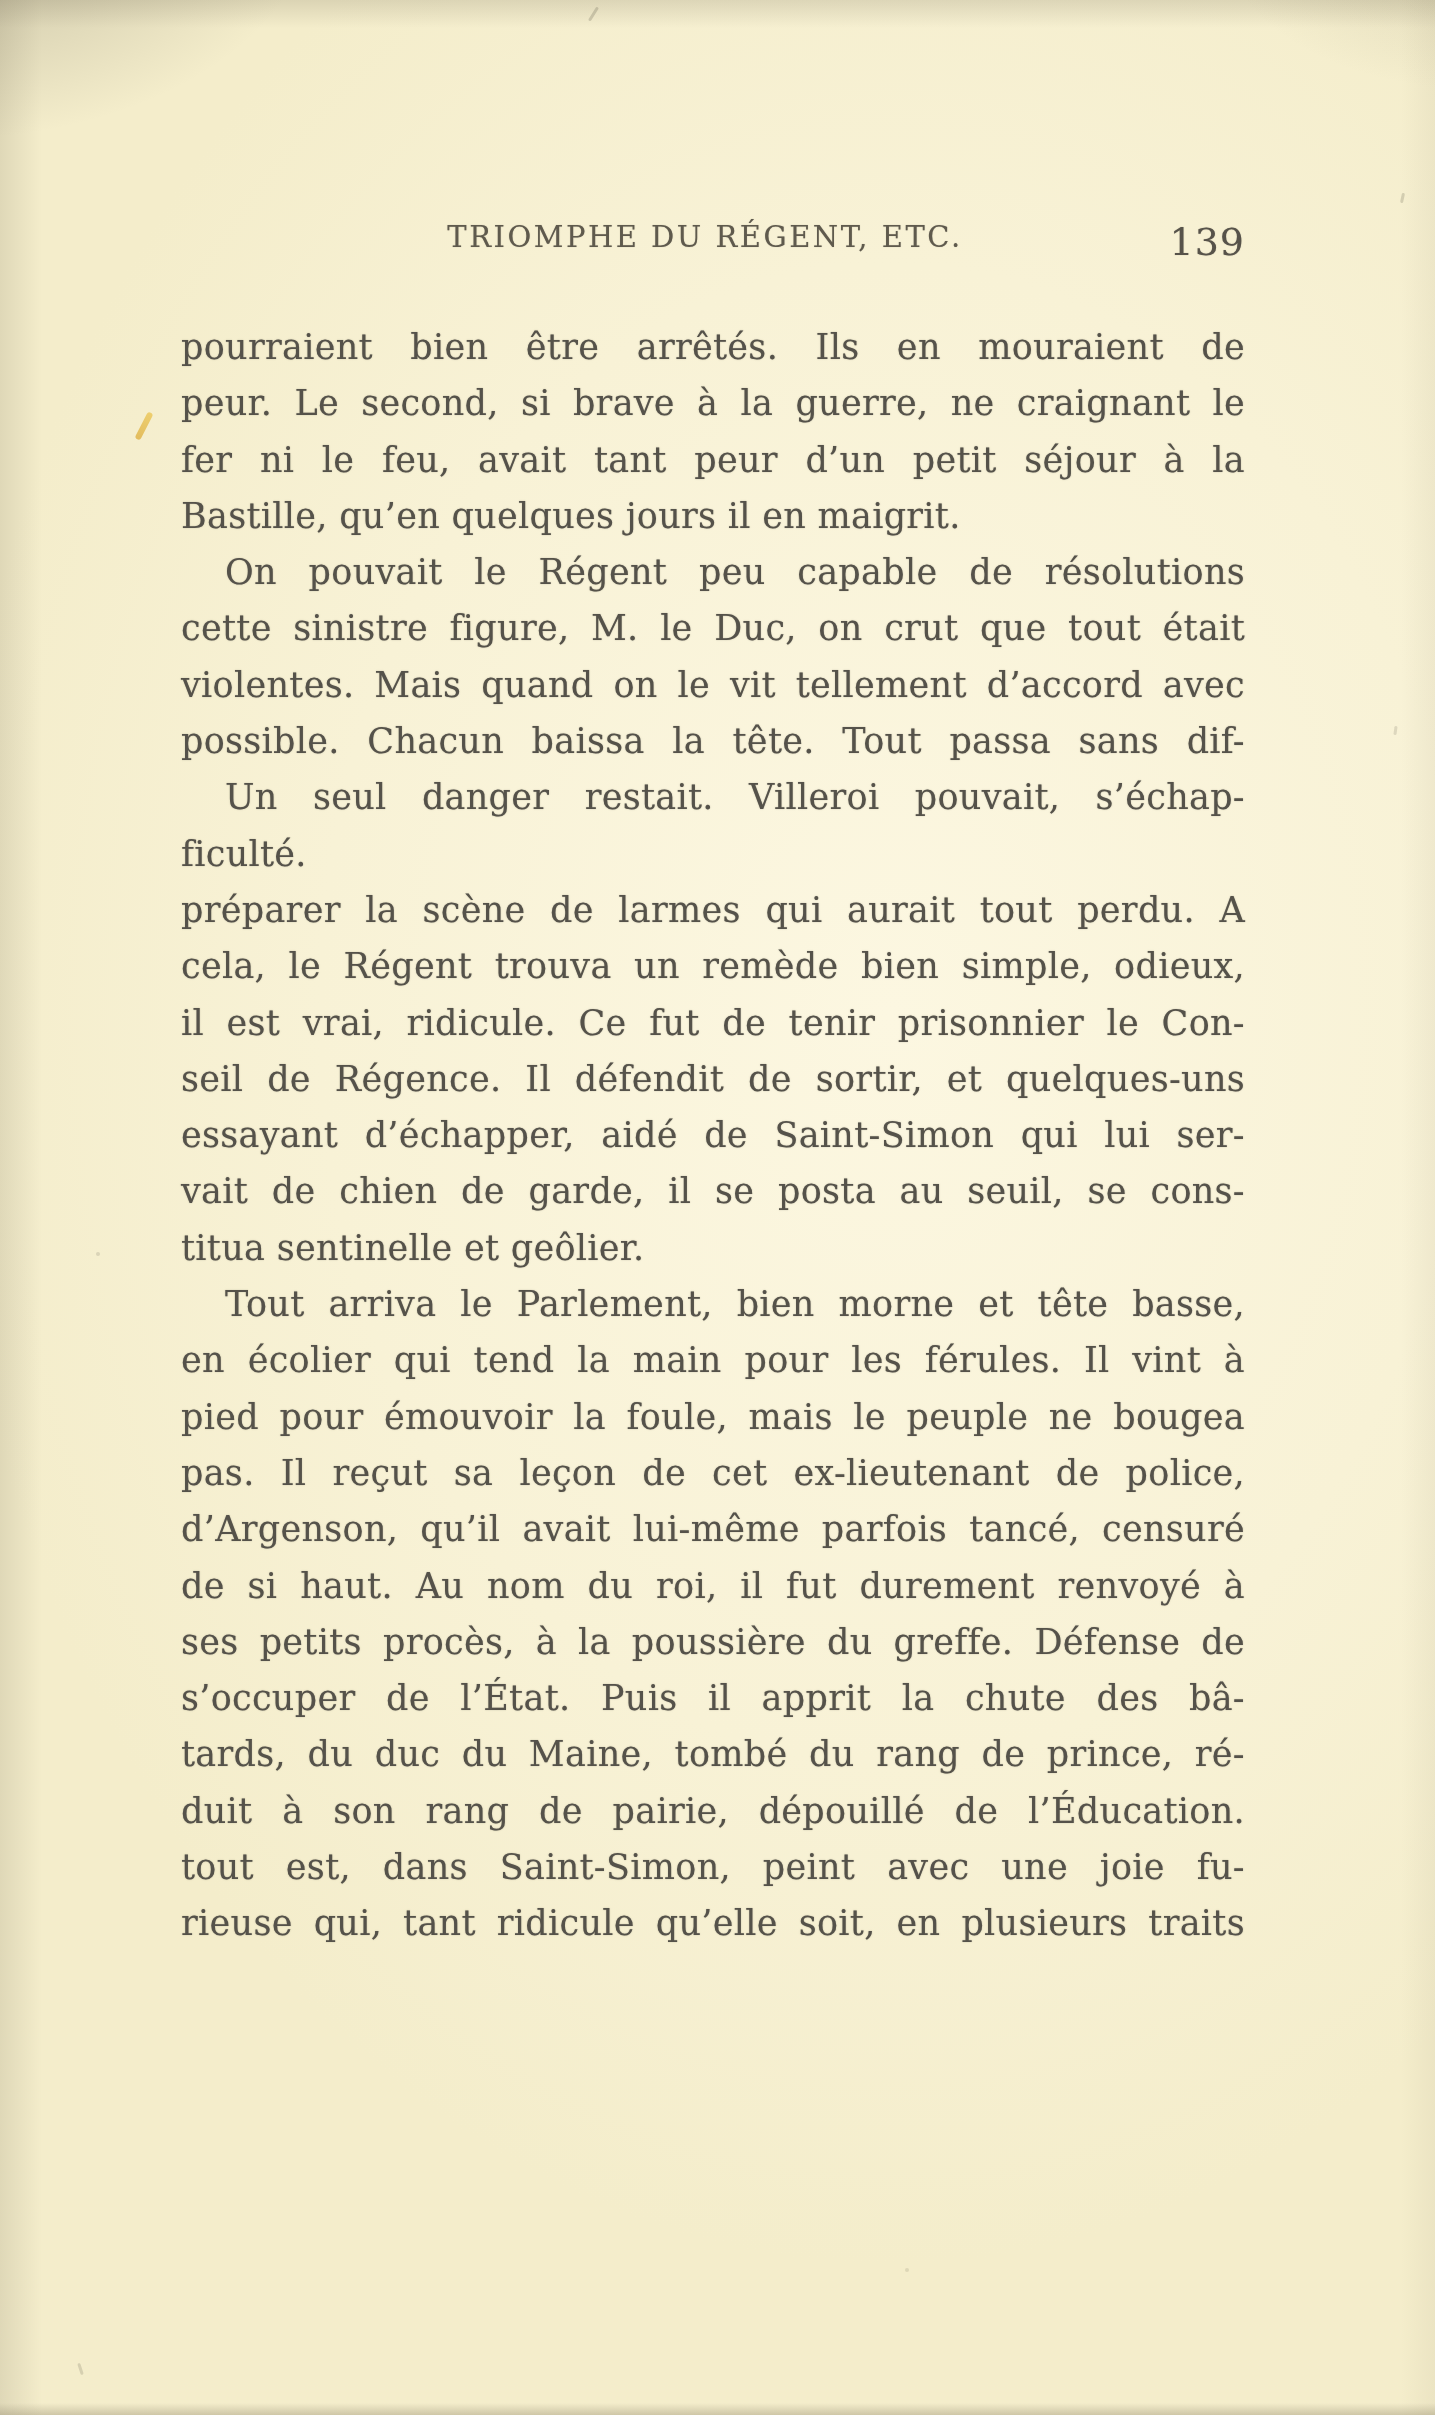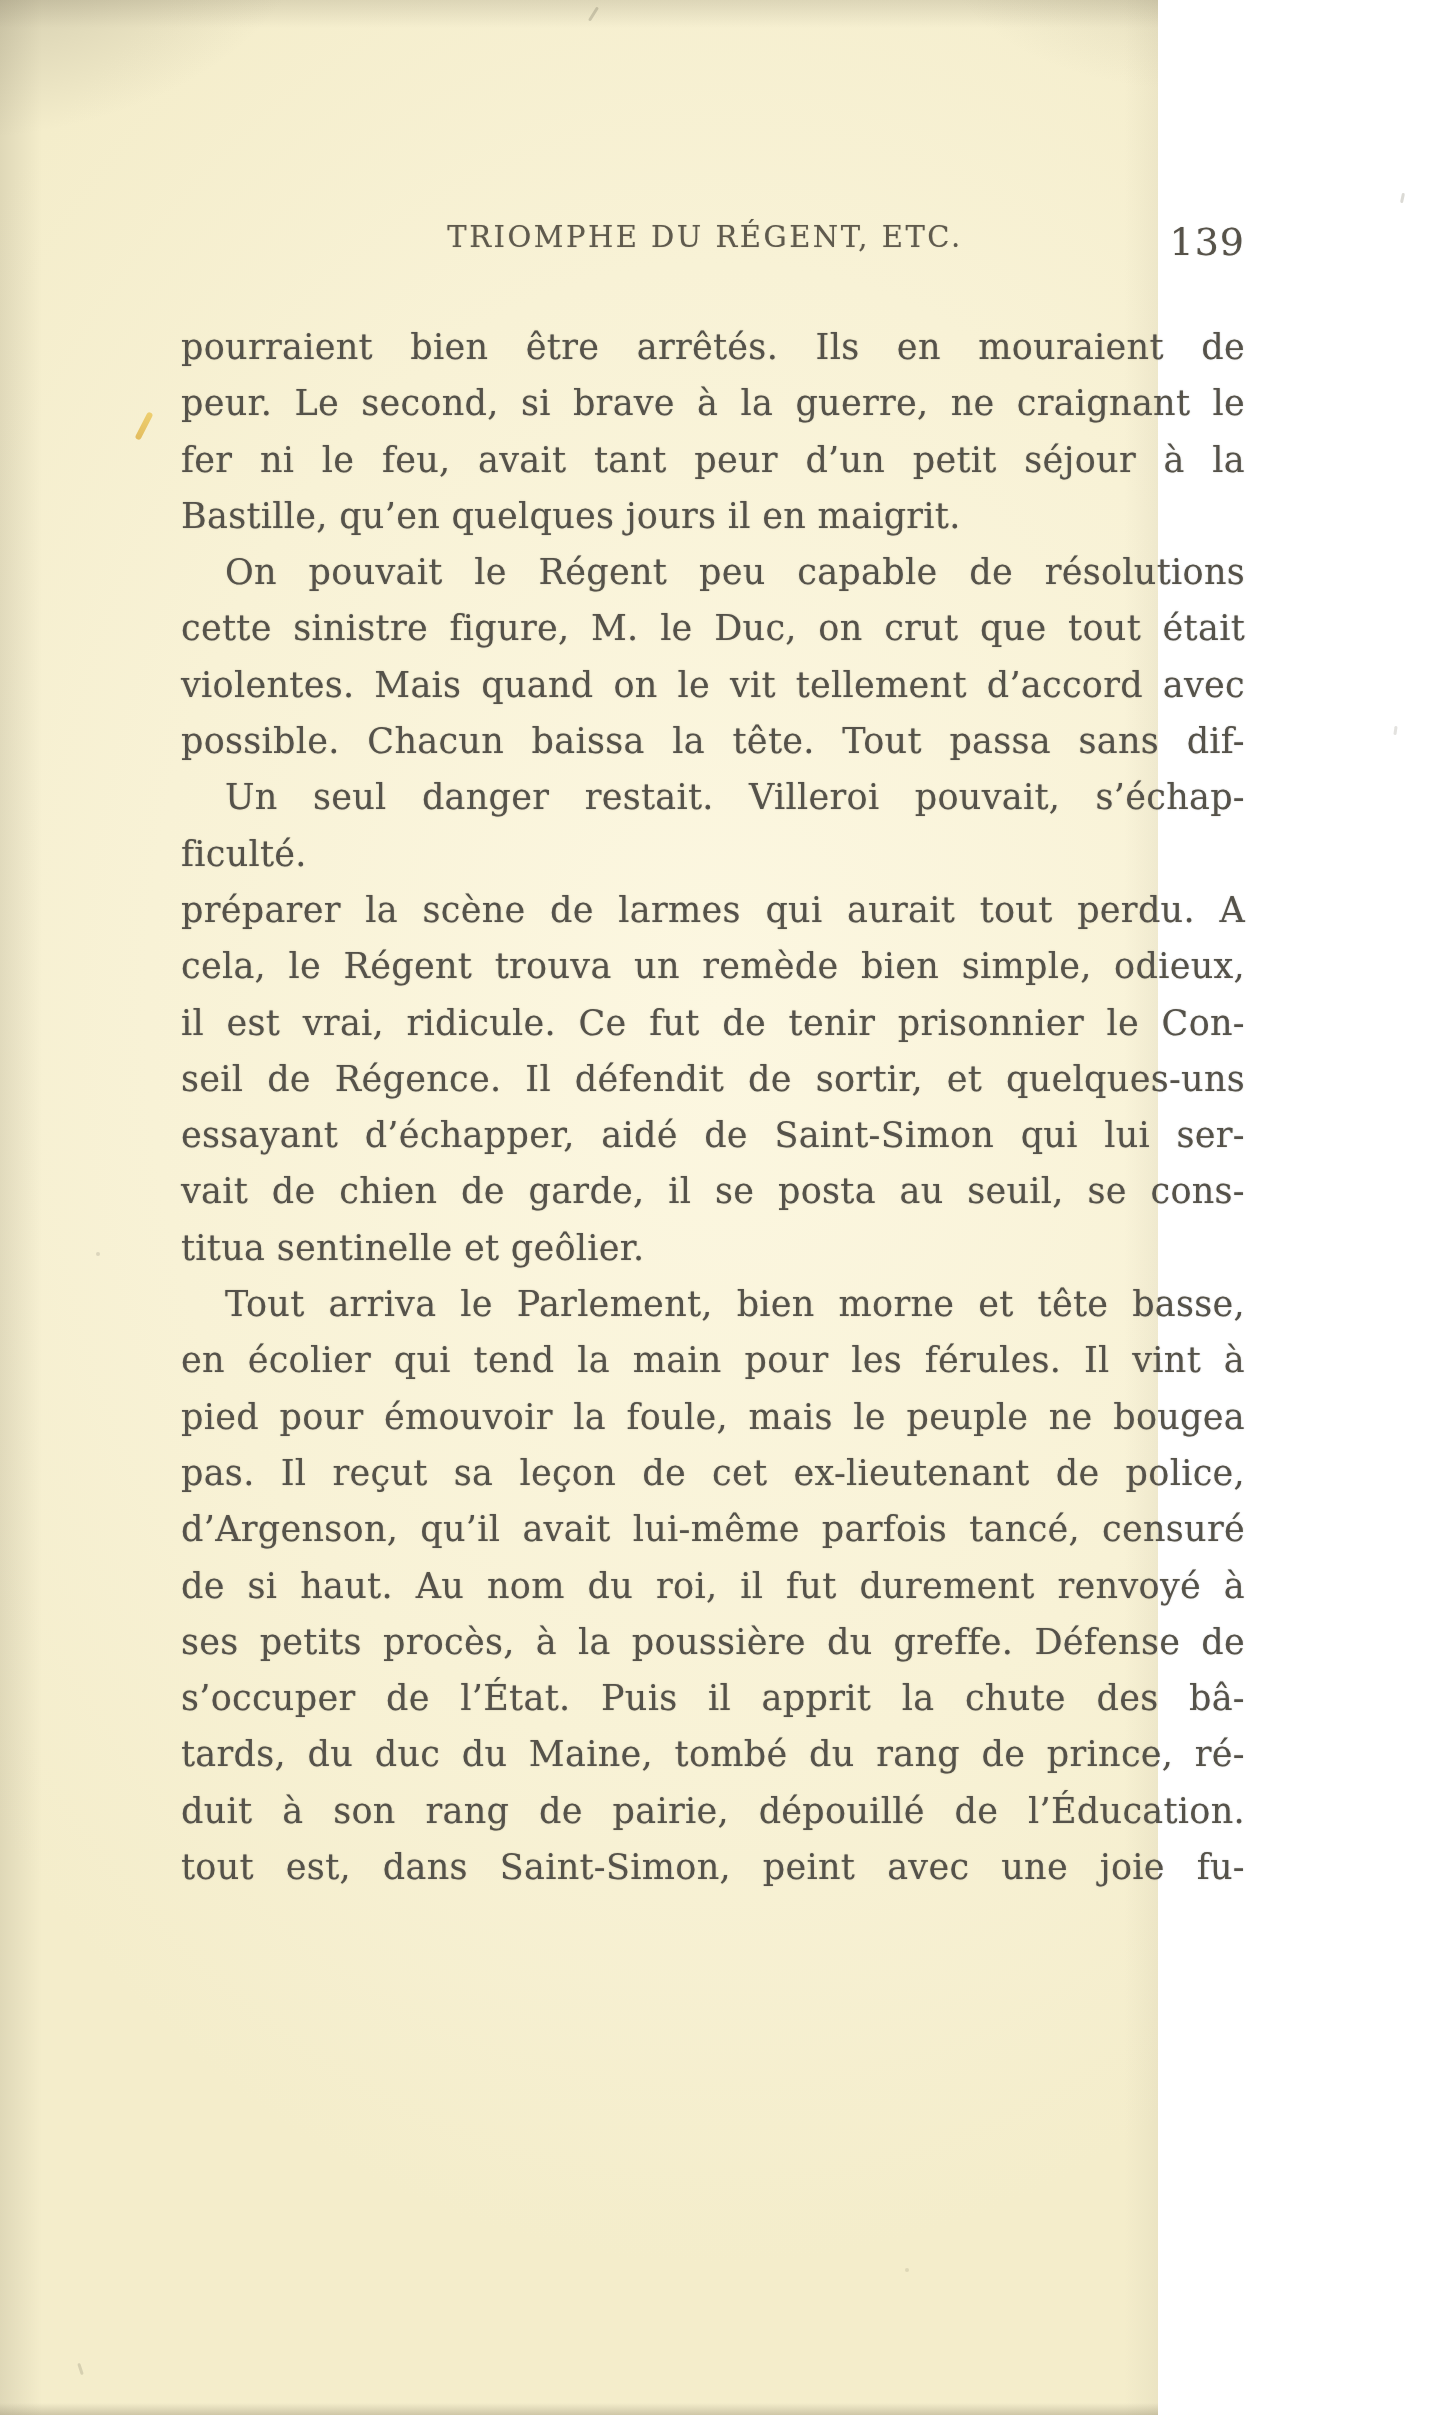--- a/index.html
+++ b/index.html
@@ -12,7 +12,7 @@
   }
   .page {
     position: relative;
-    width: 1158px;
+    width: 1435px;
     height: 2415px;
     background:
       radial-gradient(ellipse 520px 320px at -60px -90px, rgba(118,112,92,0.40), rgba(118,112,92,0) 72%),

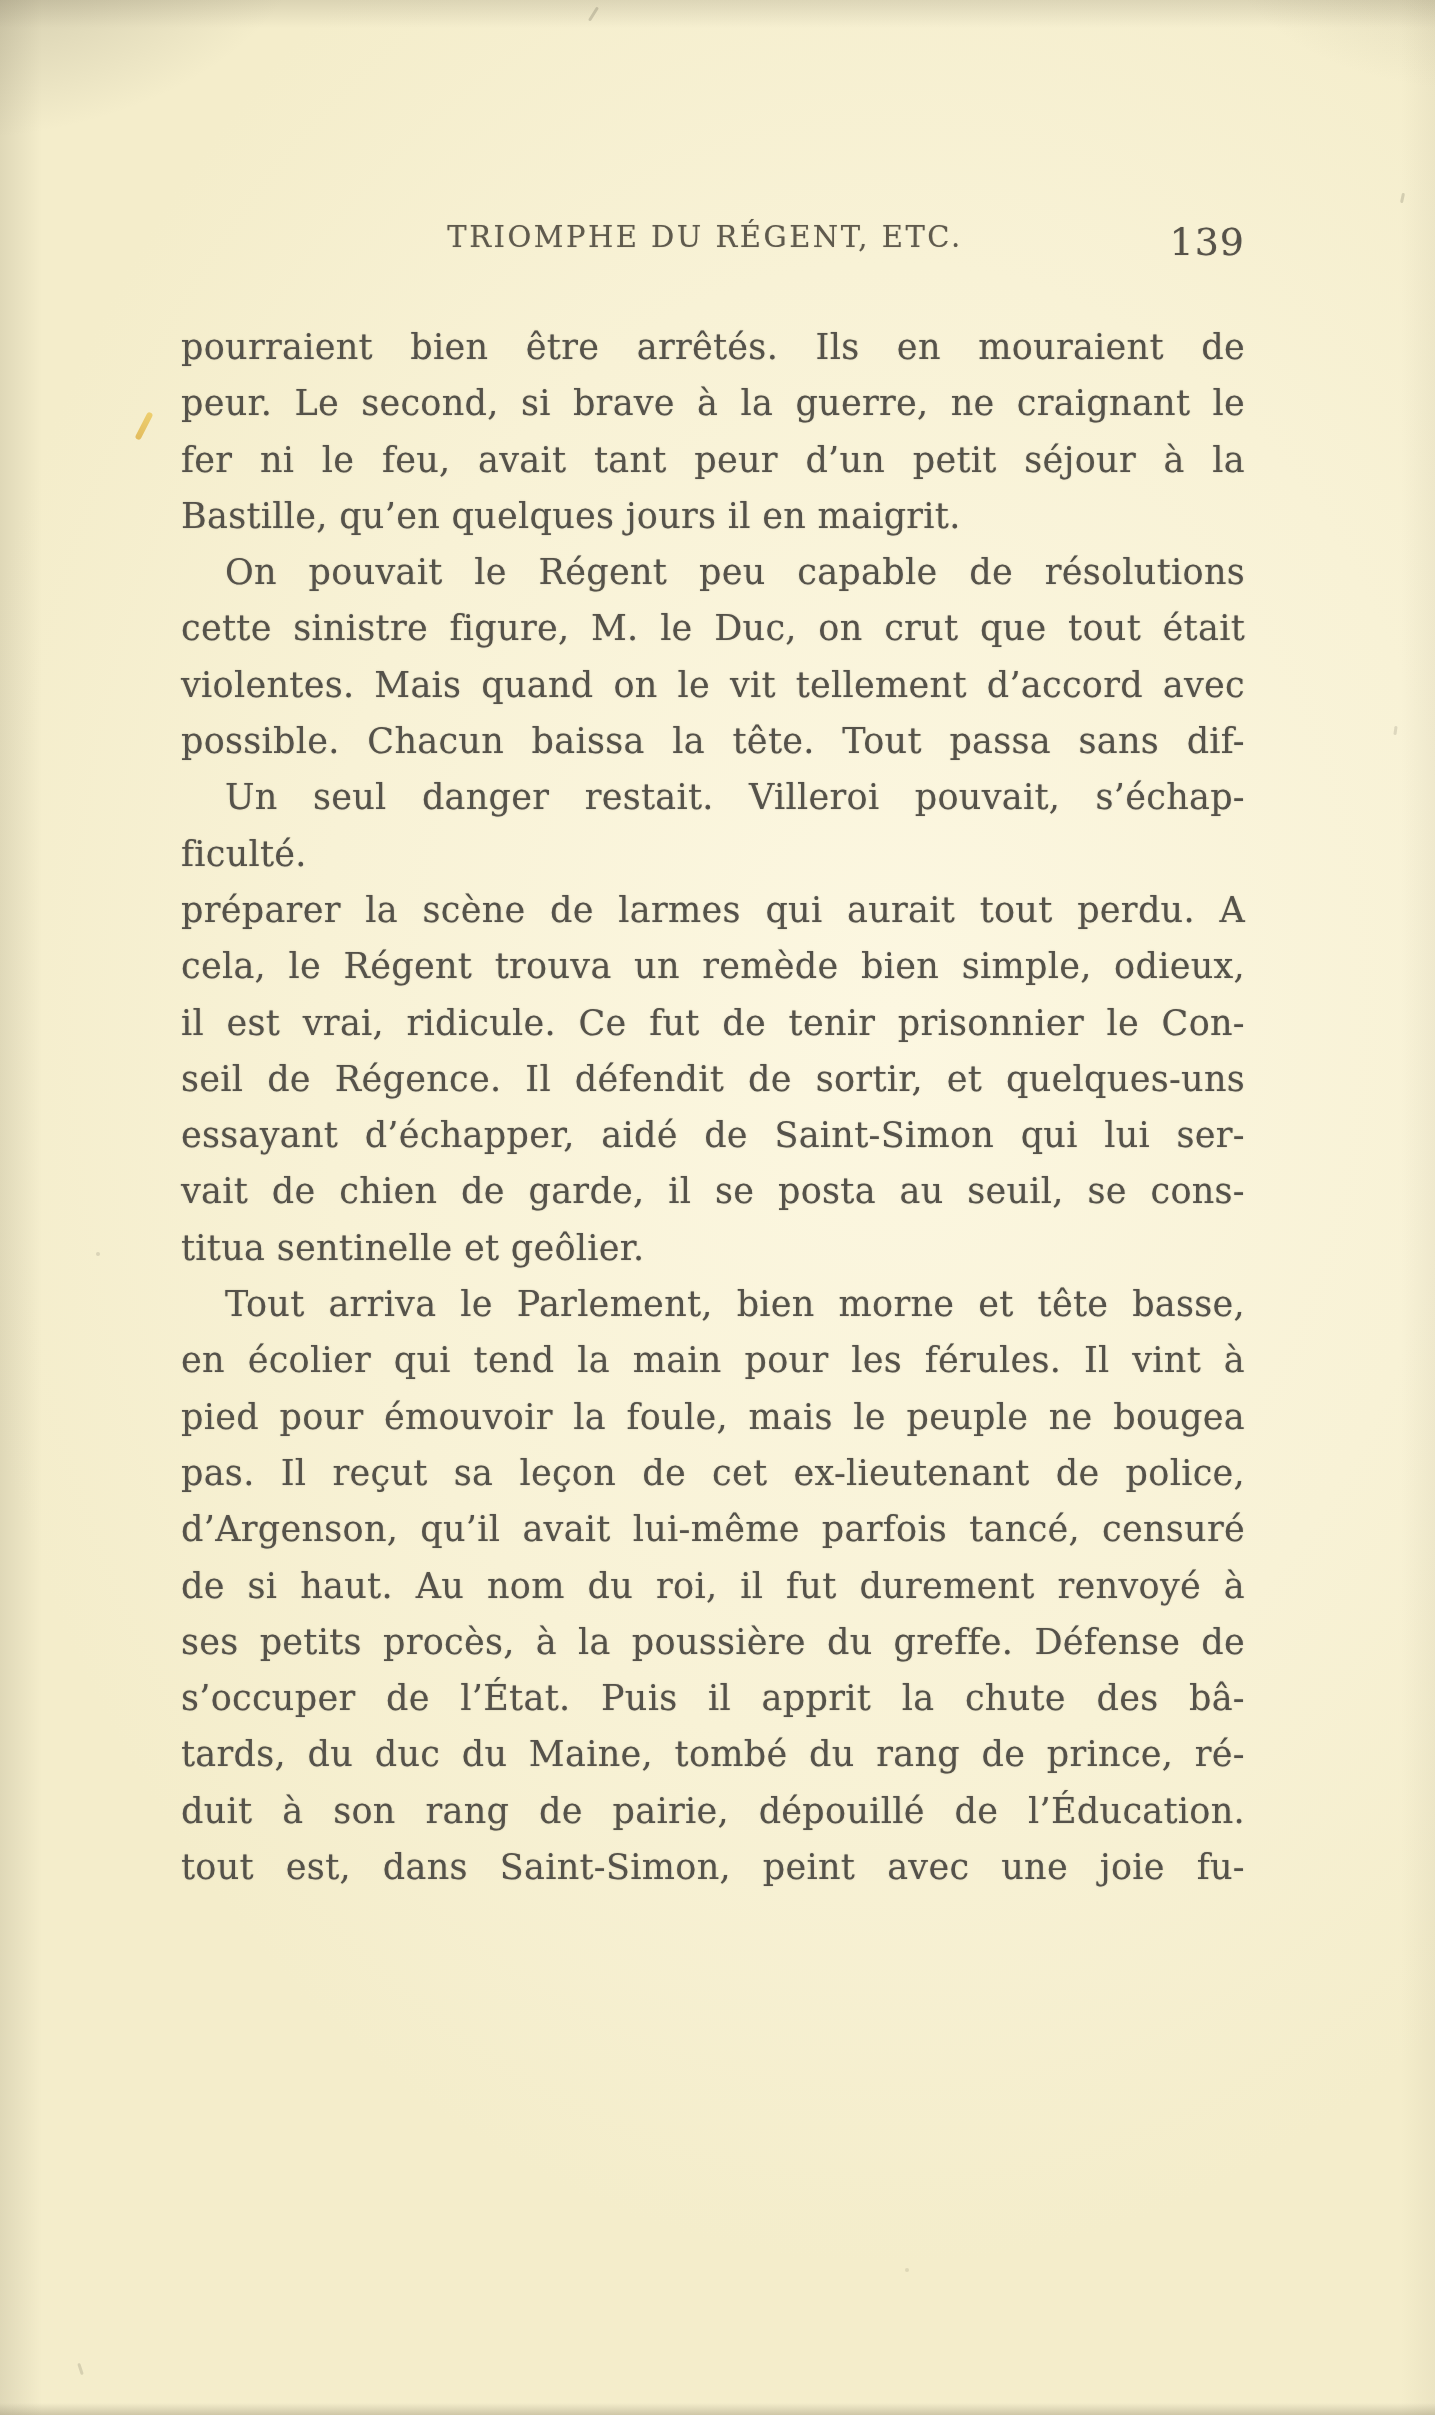--- a/index.html
+++ b/index.html
@@ -130,6 +130,7 @@
       <div class="line">tards, du duc du Maine, tombé du rang de prince, ré-</div>
       <div class="line">duit à son rang de pairie, dépouillé de l’Éducation.</div>
       <div class="line">tout est, dans Saint-Simon, peint avec une joie fu-</div>
+      <div class="line">rieuse qui, tant ridicule qu’elle soit, en plusieurs traits</div>
     </div>
 
   <div class="stain-mark"></div>

